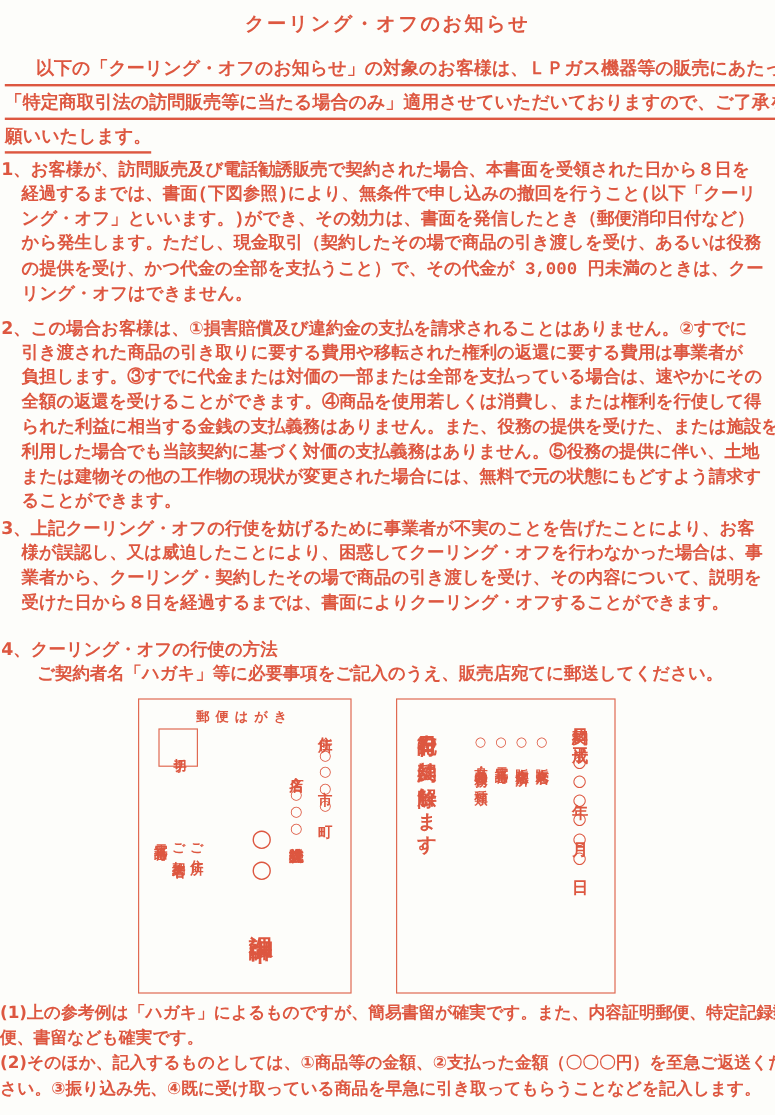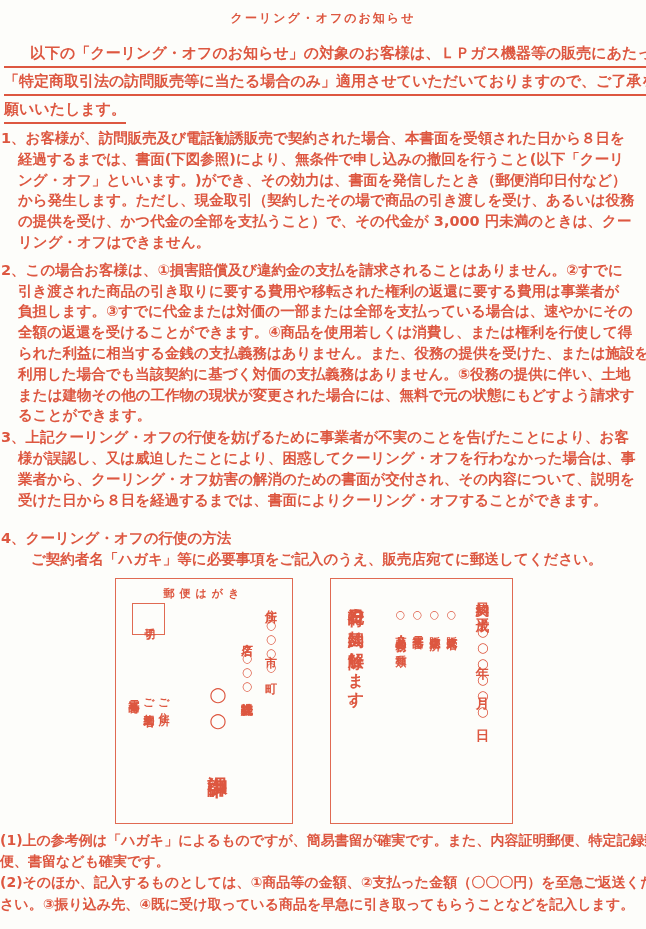--- a/index.html
+++ b/index.html
@@ -17,7 +17,7 @@
   .title{
     margin-top:10px;
     text-align:center;
-    font-size:12px;
+    font-size:16px;
     letter-spacing:2px;
   }
 

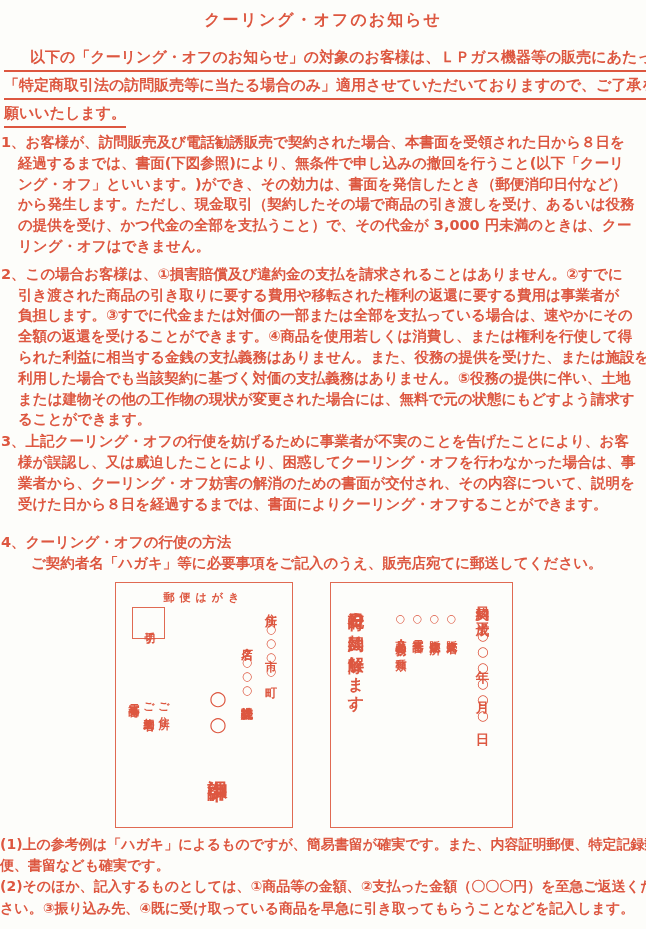--- a/index.html
+++ b/index.html
@@ -45,7 +45,7 @@
     line-height:20.8px;
     white-space:nowrap;
   }
-  .para .line + .line{padding-left:17px;}
+  .para .line + .line{padding-left:17px;font-family:Liberation Mono, monospace;}
   .para-1{margin-top:4px;}
   .para-2{margin-top:7px;}
   .para-3{margin-top:1px;}

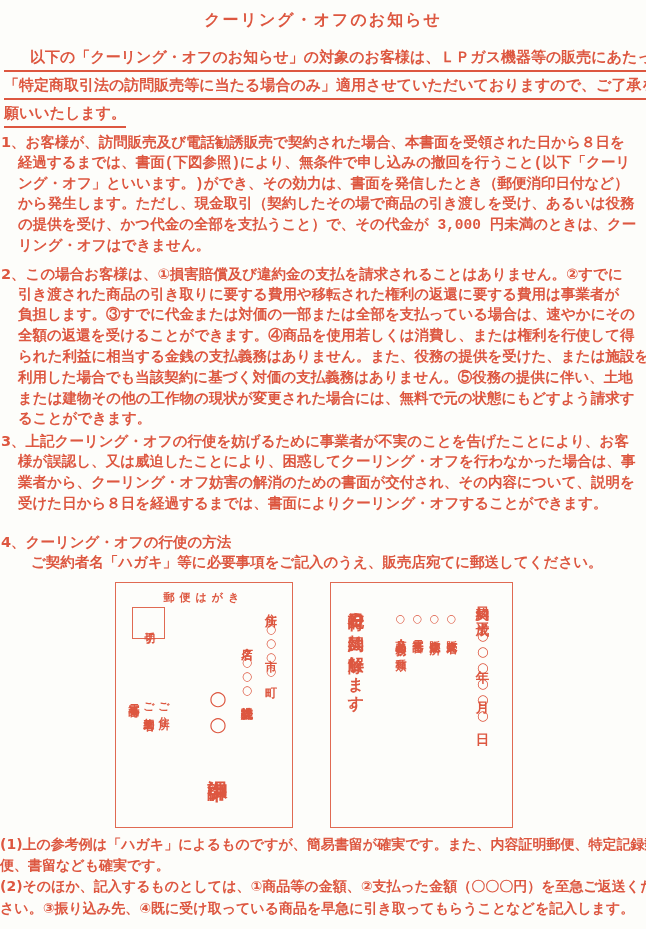--- a/index.html
+++ b/index.html
@@ -155,7 +155,7 @@
   <div class="para para-3">
       <div class="line">3、上記クーリング・オフの行使を妨げるために事業者が不実のことを告げたことにより、お客</div>
       <div class="line">様が誤認し、又は威迫したことにより、困惑してクーリング・オフを行わなかった場合は、事</div>
-      <div class="line">業者から、クーリング・オフ妨害の解消のための書面が交付され、その内容について、説明を</div>
+      <div class="line">業者から、クーリング・契約したその場で商品の引き渡しを受け、その内容について、説明を</div>
       <div class="line">受けた日から８日を経過するまでは、書面によりクーリング・オフすることができます。</div>
     </div>
   <div class="para para-4">

